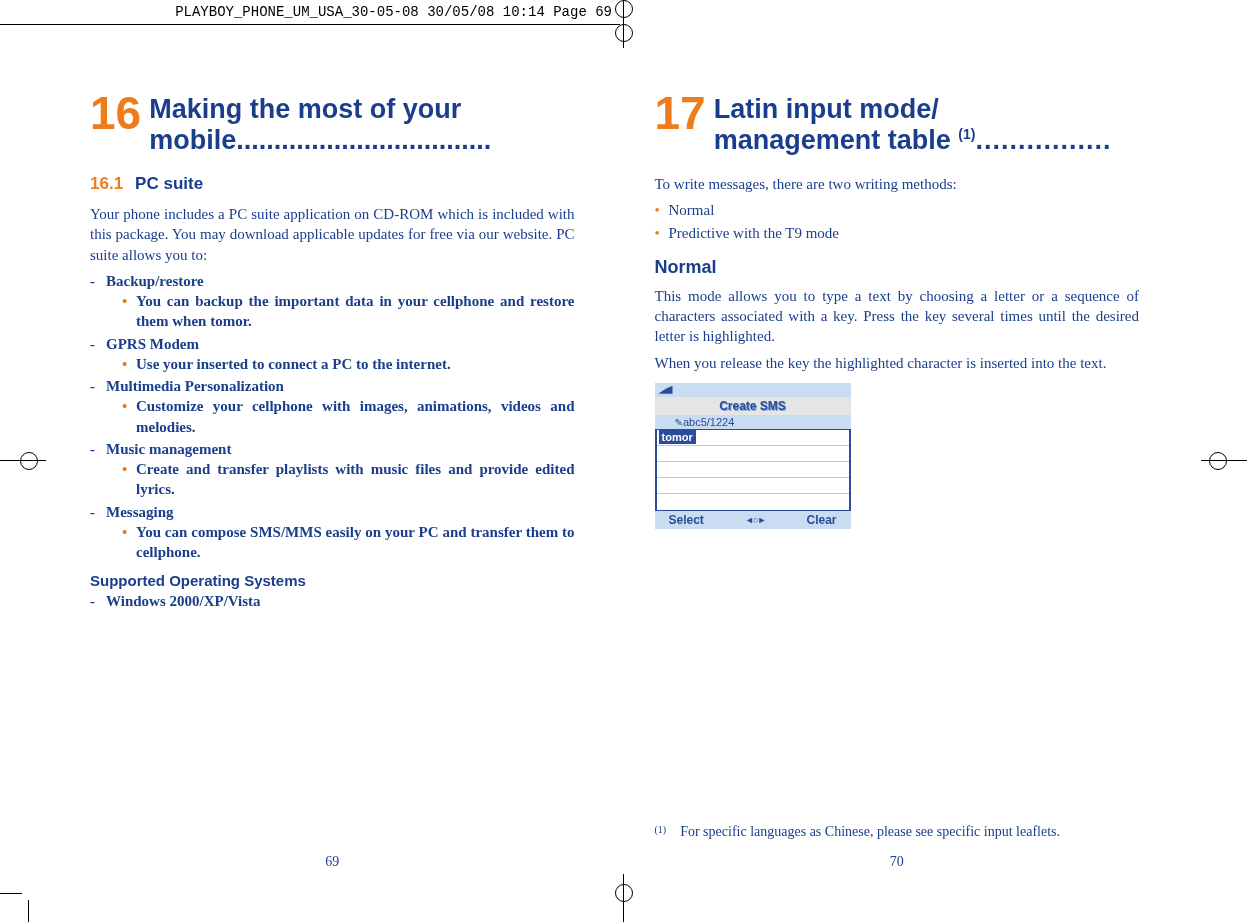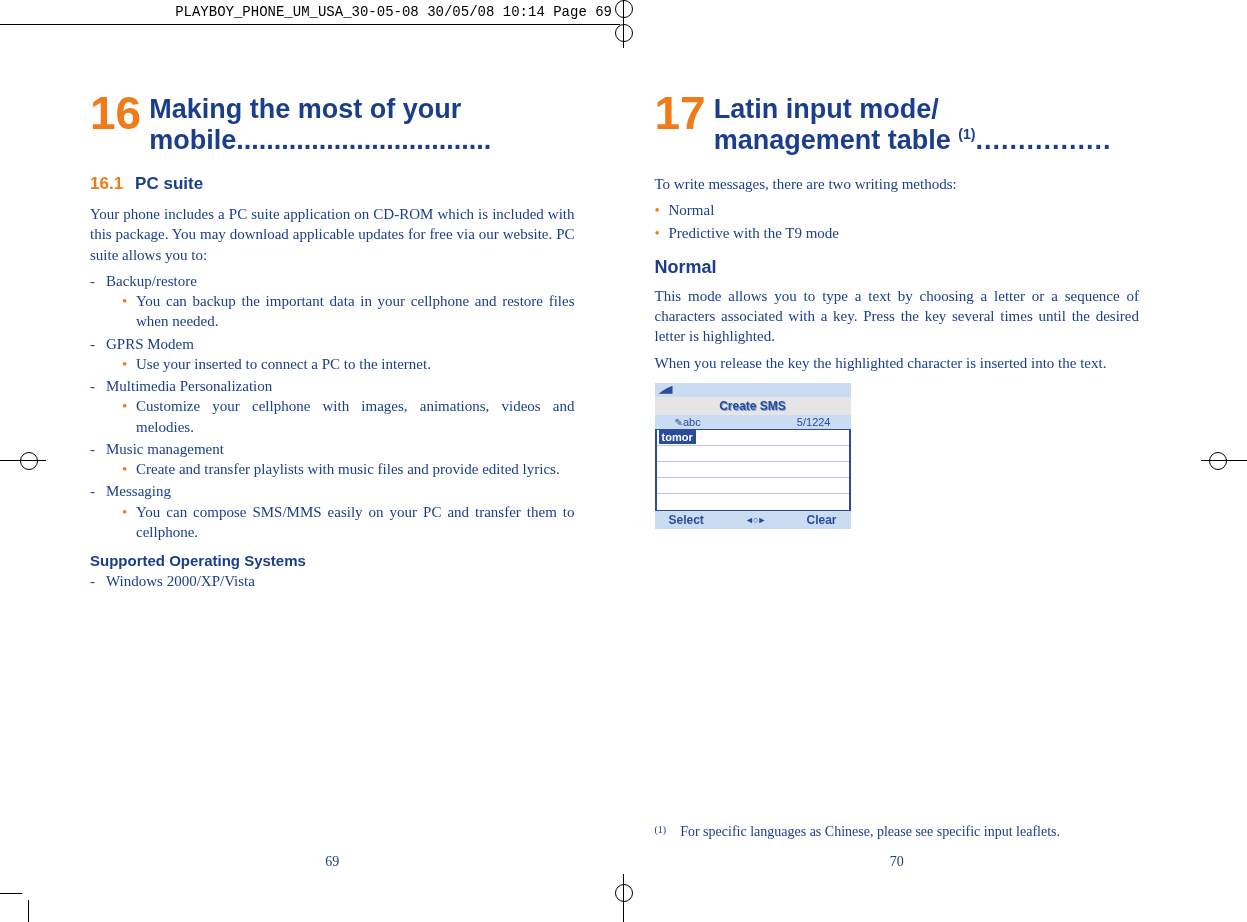--- a/index.html
+++ b/index.html
@@ -164,6 +164,7 @@
     padding-left: 16px;
     position: relative;
     margin-bottom: 2px;
+    font-weight: bold;
   }
   ul.dash > li::before {
     content: "-";

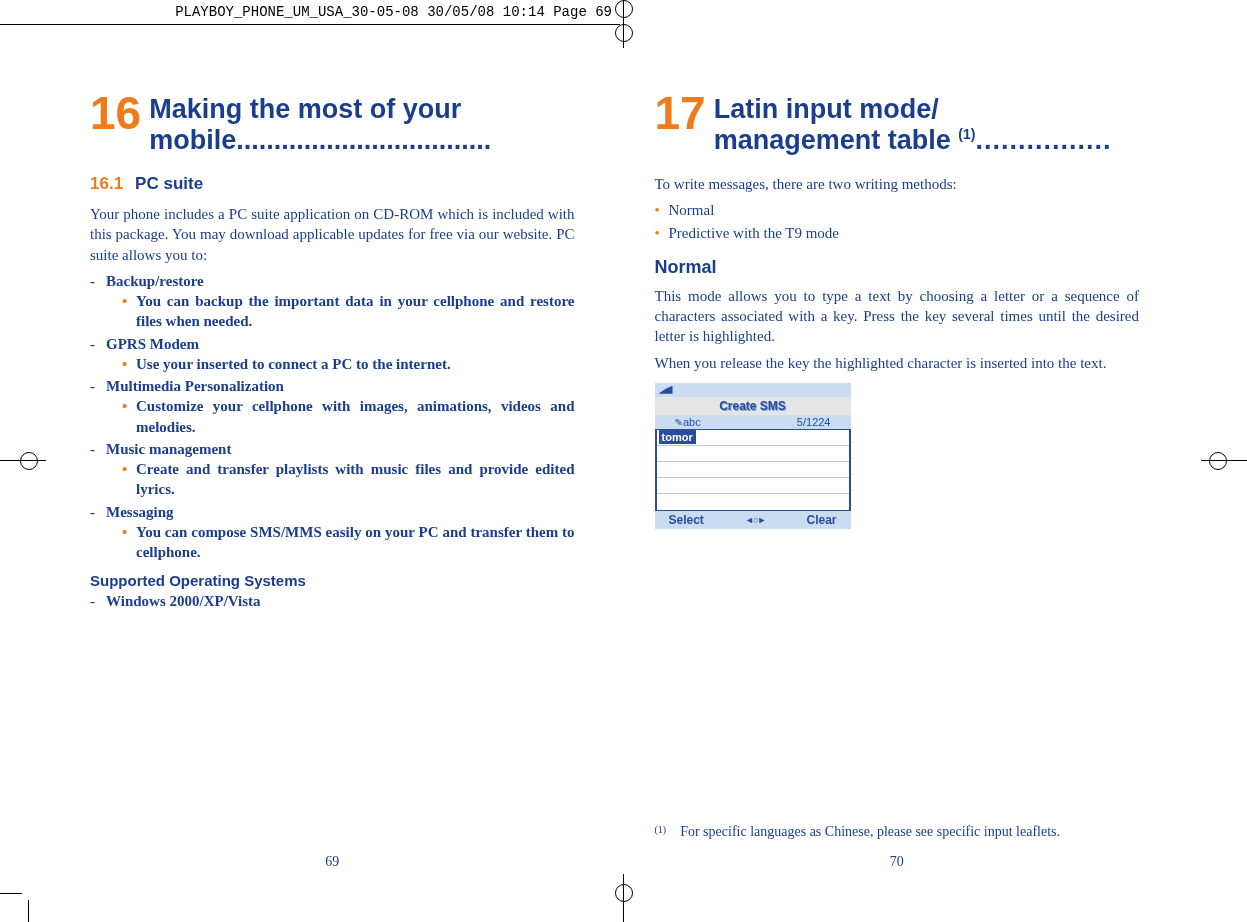--- a/index.html
+++ b/index.html
@@ -299,7 +299,7 @@
       <li>
         <span>Backup/restore</span>
         <ul class="dot">
-            <li>You can backup the important data in your cellphone and restore files when needed.</li>
+            <li>You can backup the important data in your cellphone and restore them when tomor.</li>
           </ul>
       </li>
       <li>

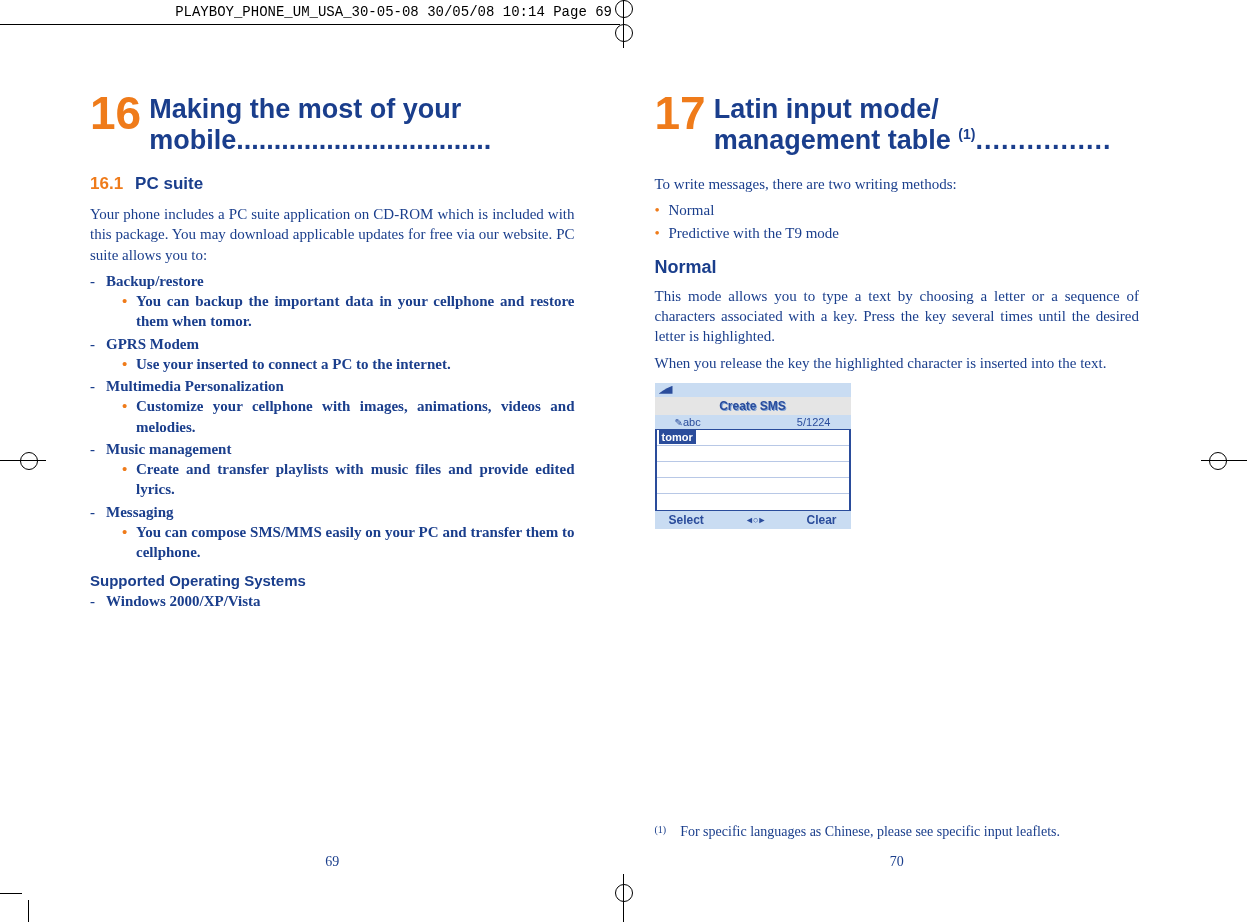--- a/index.html
+++ b/index.html
@@ -239,7 +239,7 @@
   }
   .ps-info {
     background: #c9dcf2;
-    display:flex; justify-content:space-between;
+    display:flex; justify-content:flex-start;
     padding: 1px 20px;
     color: #2a4c9b;
     font-size: 11px;

